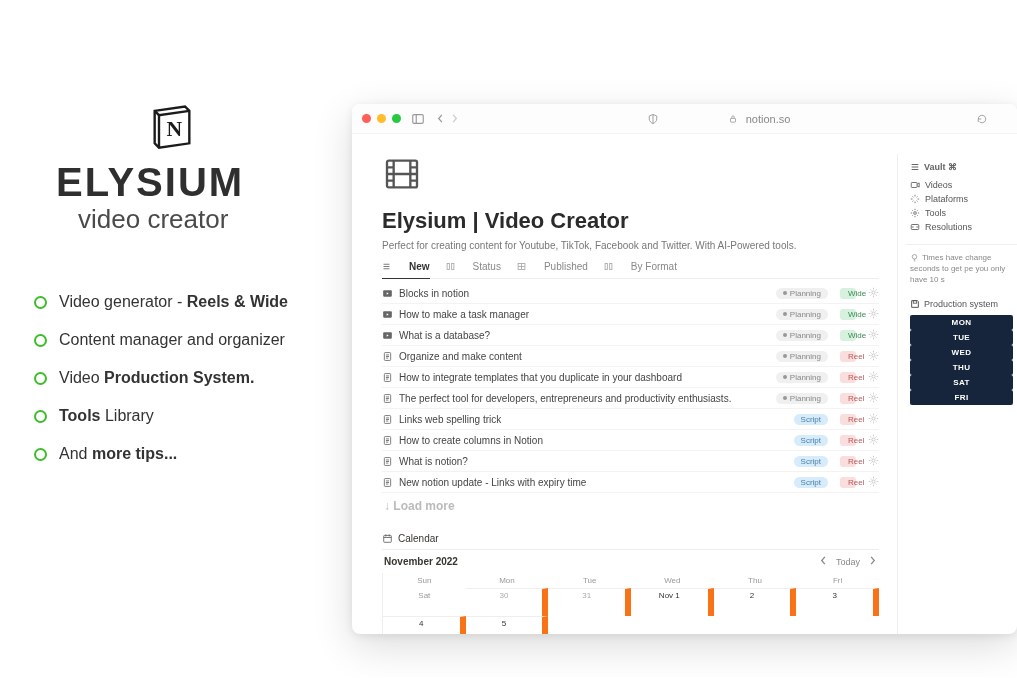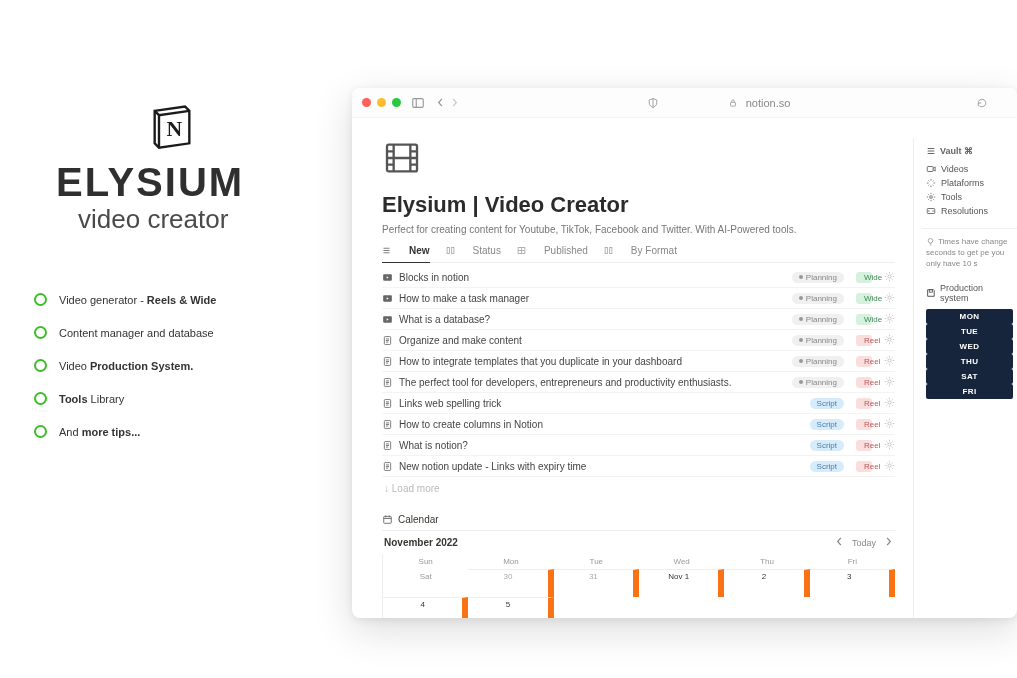--- a/index.html
+++ b/index.html
@@ -65,7 +65,7 @@
   .browser {
     position: absolute;
     left: 352px;
-    top: 88px;
+    top: 104px;
     width: 665px;
     height: 530px;
     border-radius: 8px;

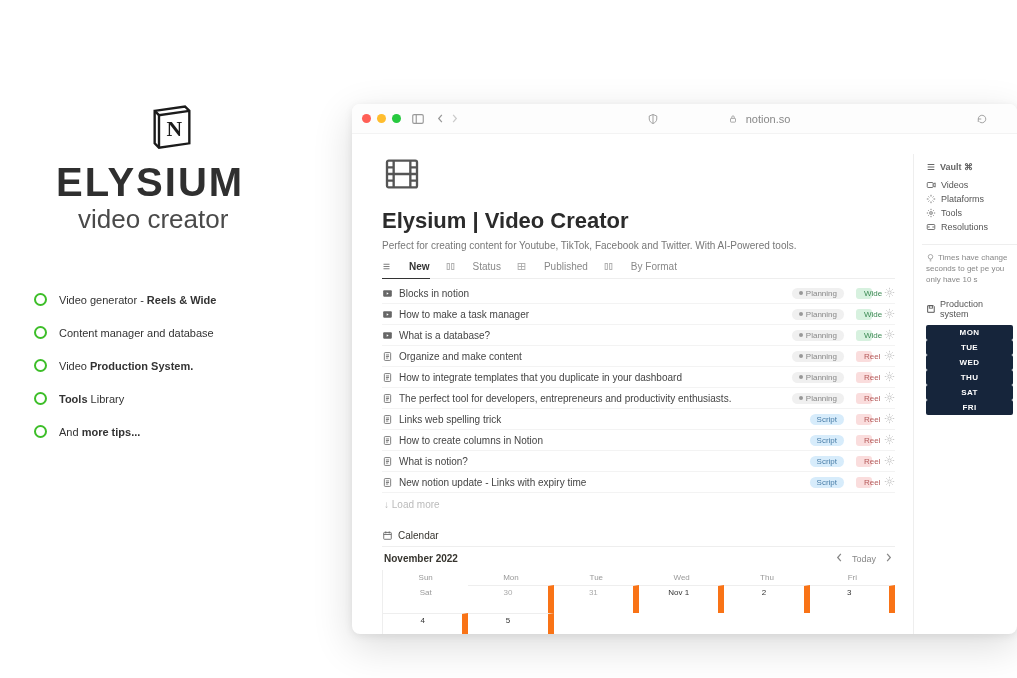--- a/index.html
+++ b/index.html
@@ -98,7 +98,7 @@
   }
   .main-col { flex:1; min-width:0; padding-right:18px; }
   .side-col {
-    width: 104px;
+    width: 120px;
     border-left: 1px solid #eee;
     padding: 0 0 0 8px;
     font-size: 9px;

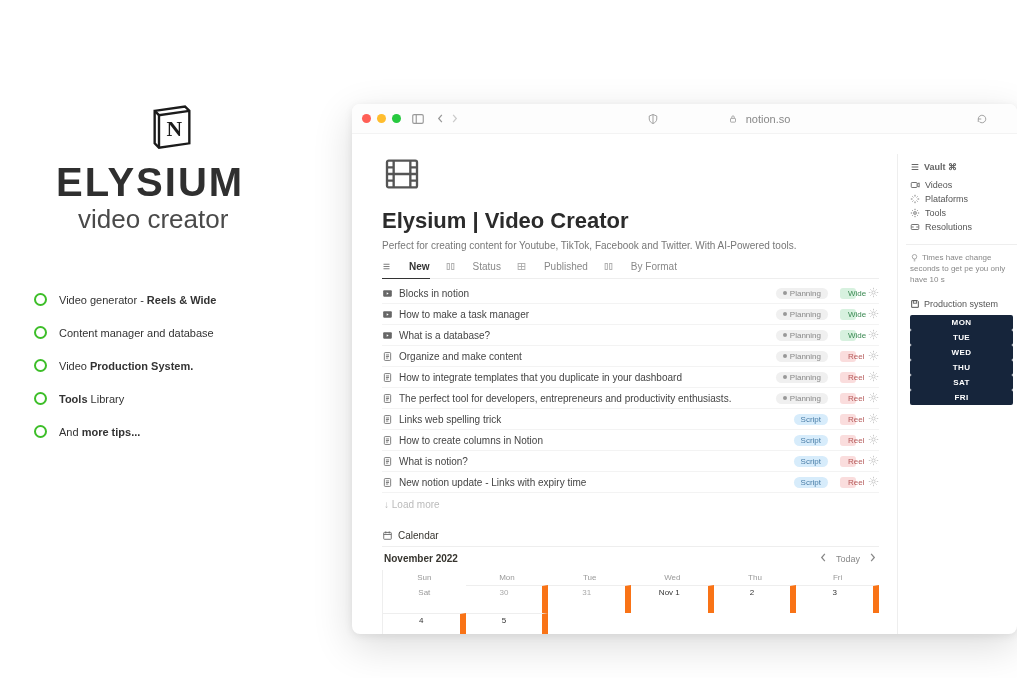--- a/index.html
+++ b/index.html
@@ -49,7 +49,7 @@
     display: flex;
     align-items: center;
     margin-bottom: 20px;
-    font-size: 11px;
+    font-size: 16px;
     color: #333;
   }
   .feature .ring {

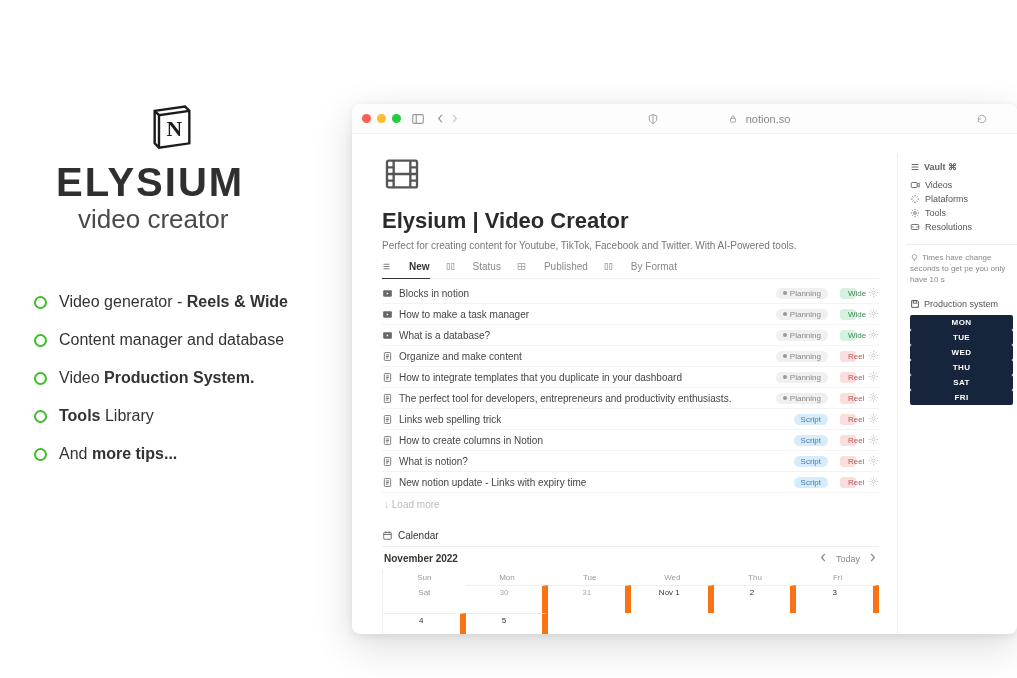--- a/index.html
+++ b/index.html
@@ -211,7 +211,7 @@
       </div>
       <div class="feature">
         <span class="ring"></span>
-        <span>Content manager and database</span>
+        <span>Content manager and organizer</span>
       </div>
       <div class="feature">
         <span class="ring"></span>

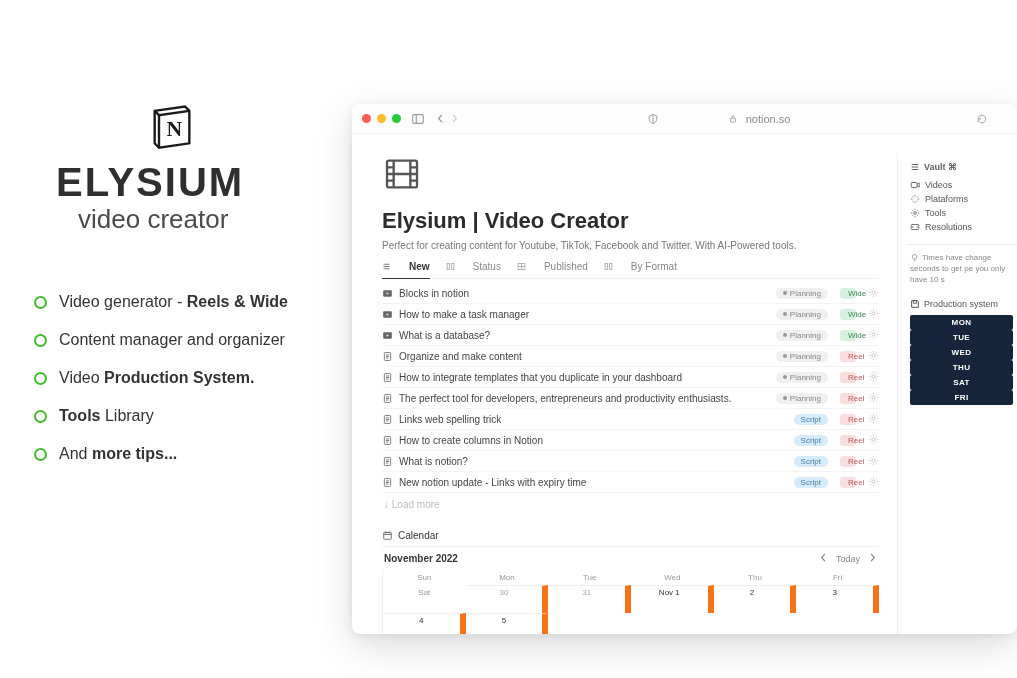--- a/index.html
+++ b/index.html
@@ -150,7 +150,7 @@
   .fmpill.wide { background:#d7f1df; color:#3b8a53;}
   .fmpill.reel { background:#fadddd; color:#b55a5a;}
   .endic { width:11px; height:11px; color:#bbb; margin-left:6px;}
-  .loadmore { font-size:10px; color:#bbb; padding:6px 2px;}
+  .loadmore { font-size:12px; color:#bbb; padding:6px 2px;font-weight:bold;}
 
   .cal-block { margin-top:14px;}
   .cal-header {

